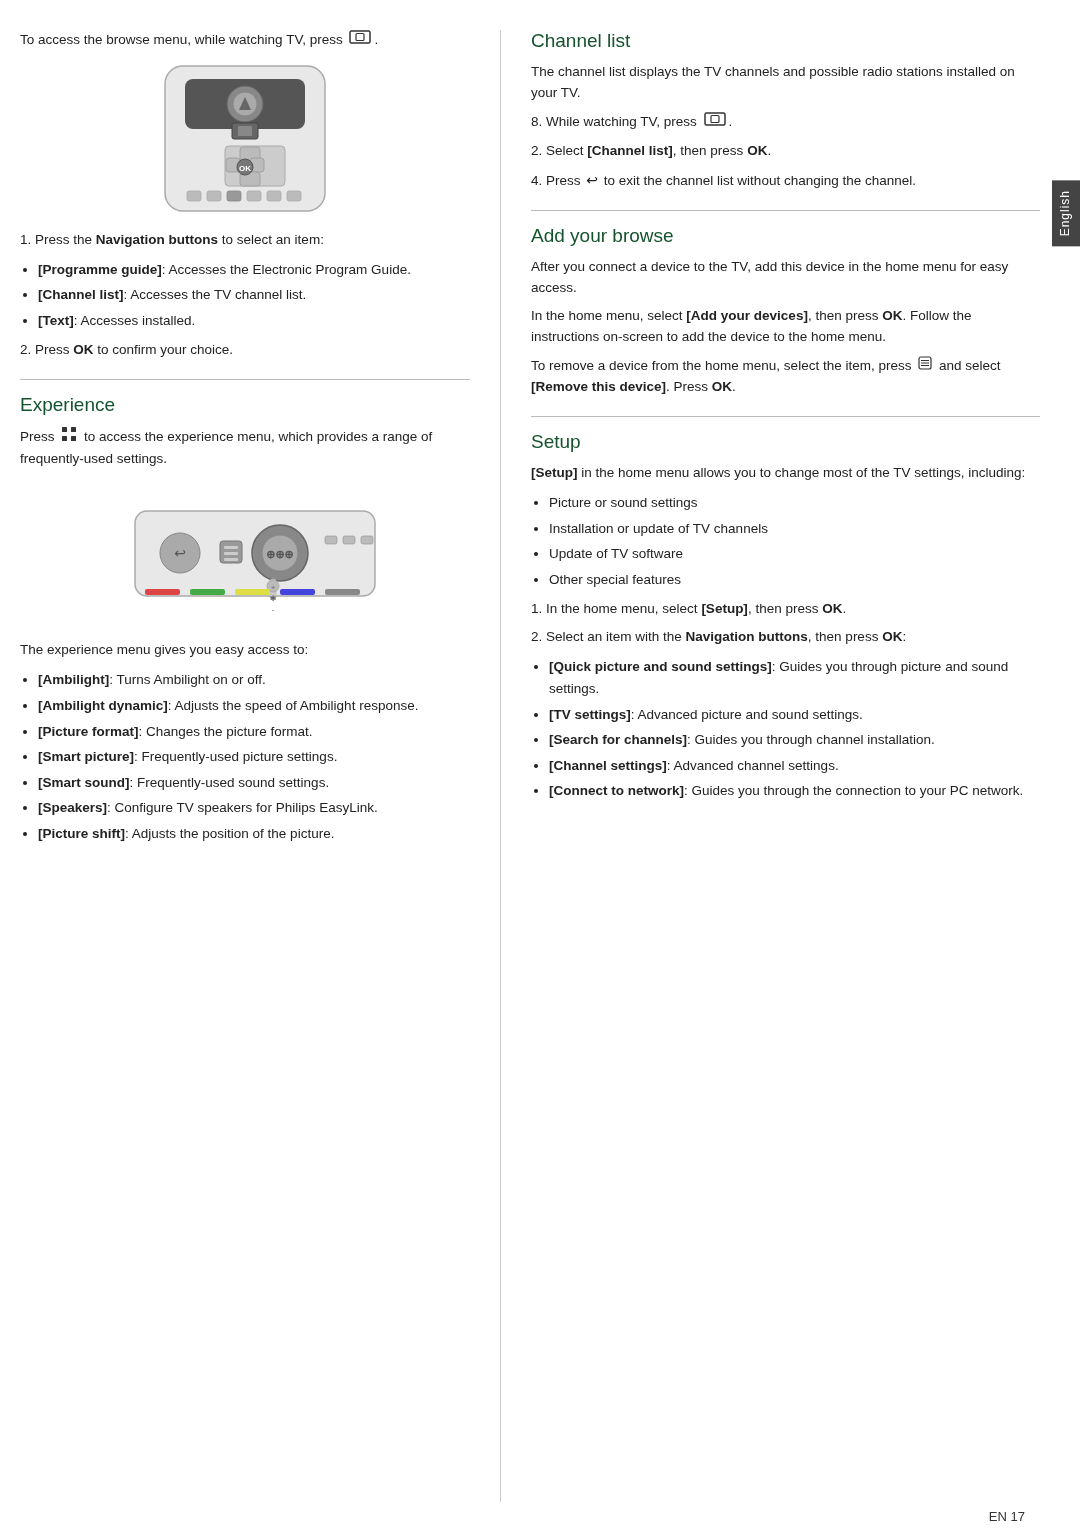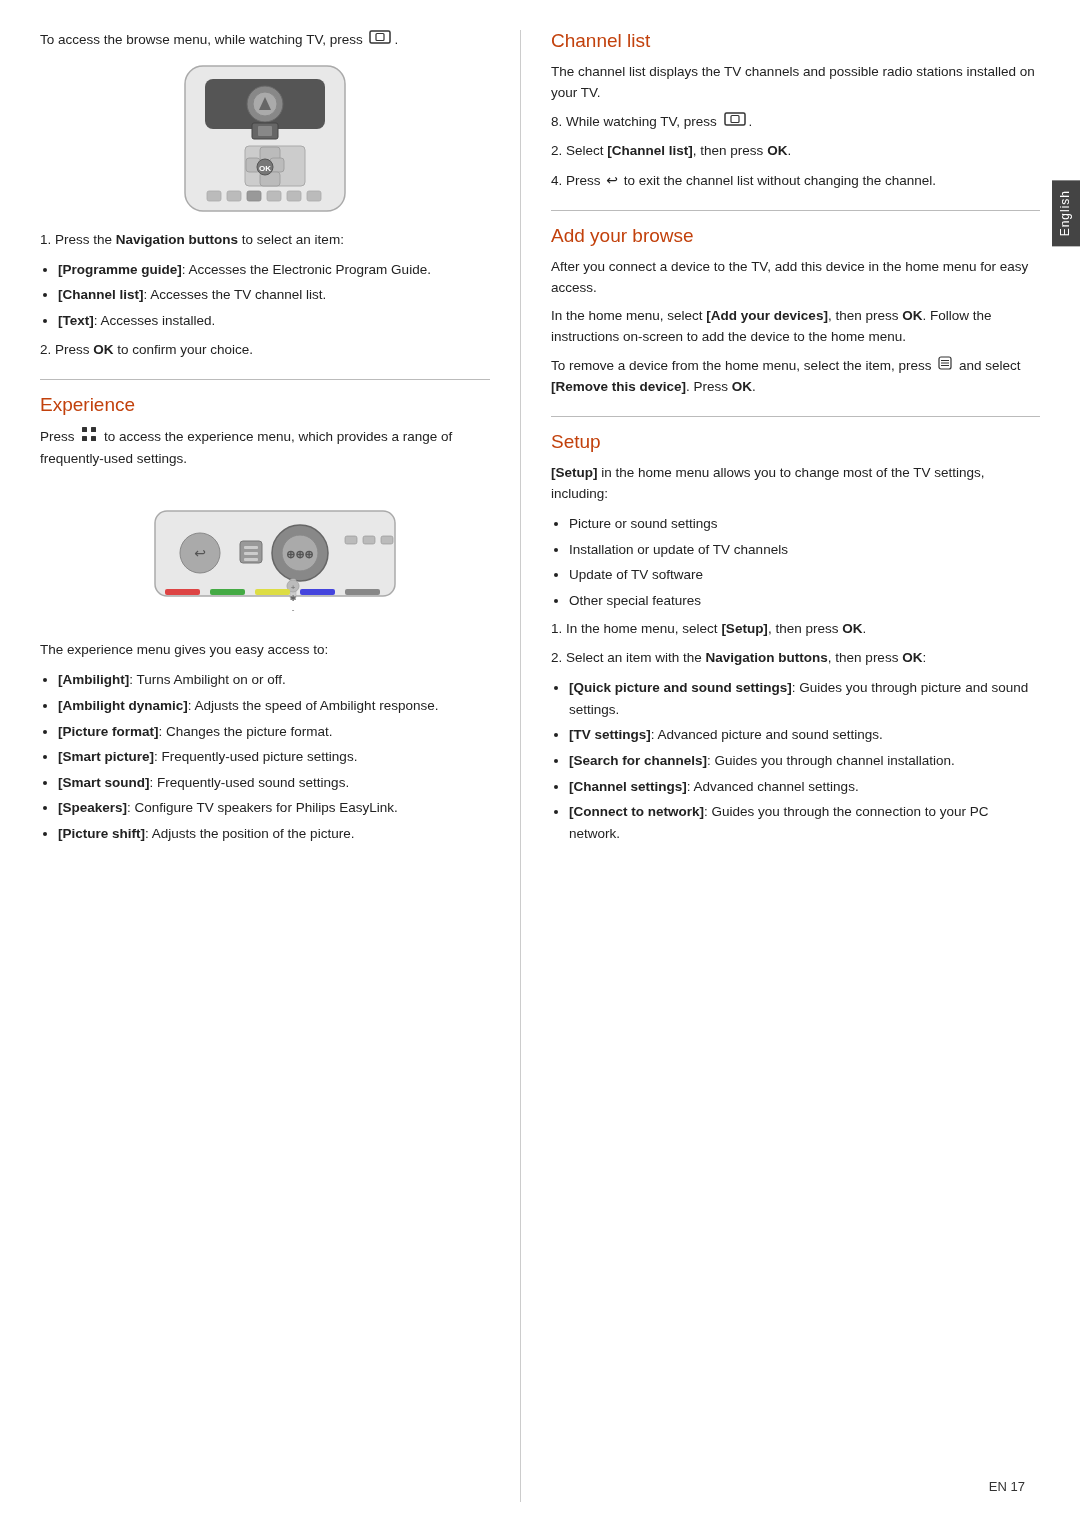--- a/index.html
+++ b/index.html
@@ -42,7 +42,7 @@
     .content {
       display: flex;
       flex: 1;
-      padding: 30px 40px 30px 40px;
+      padding: 30px 40px 30px 20px;
       gap: 0;
     }
 

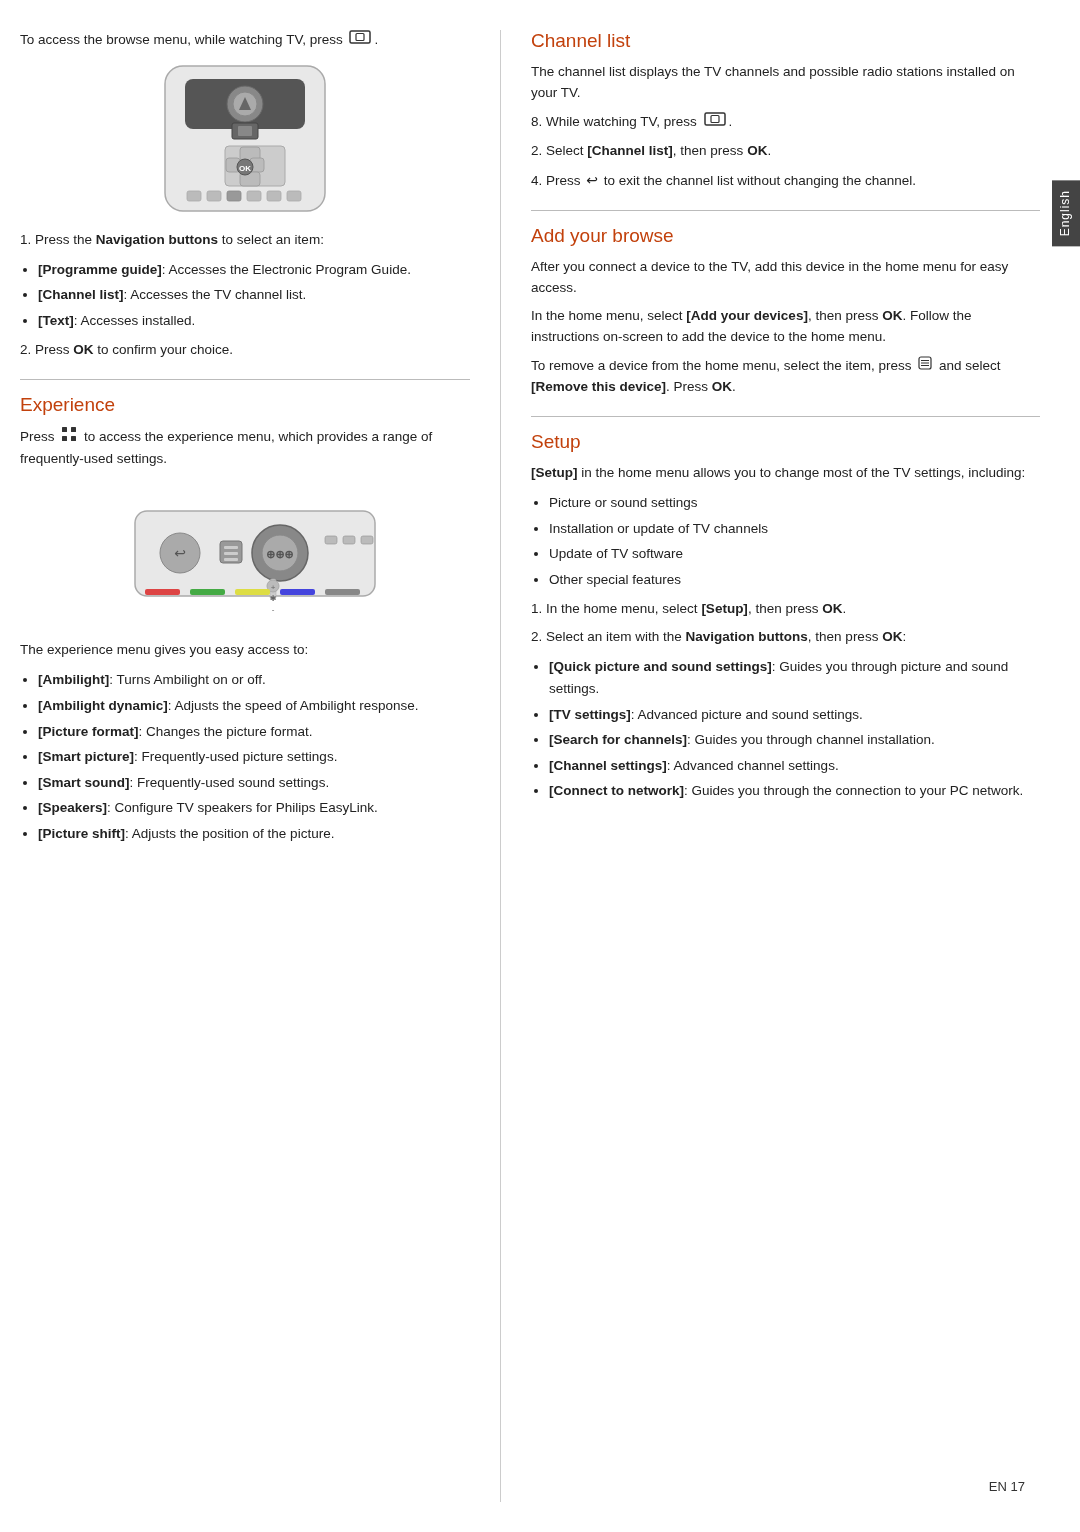--- a/index.html
+++ b/index.html
@@ -70,7 +70,7 @@
     .section-title {
       font-size: 19px;
       font-weight: normal;
-      color: #c2410c;
+      color: #14532d;
       margin-bottom: 10px;
       font-family: Arial, Helvetica, sans-serif;
     }

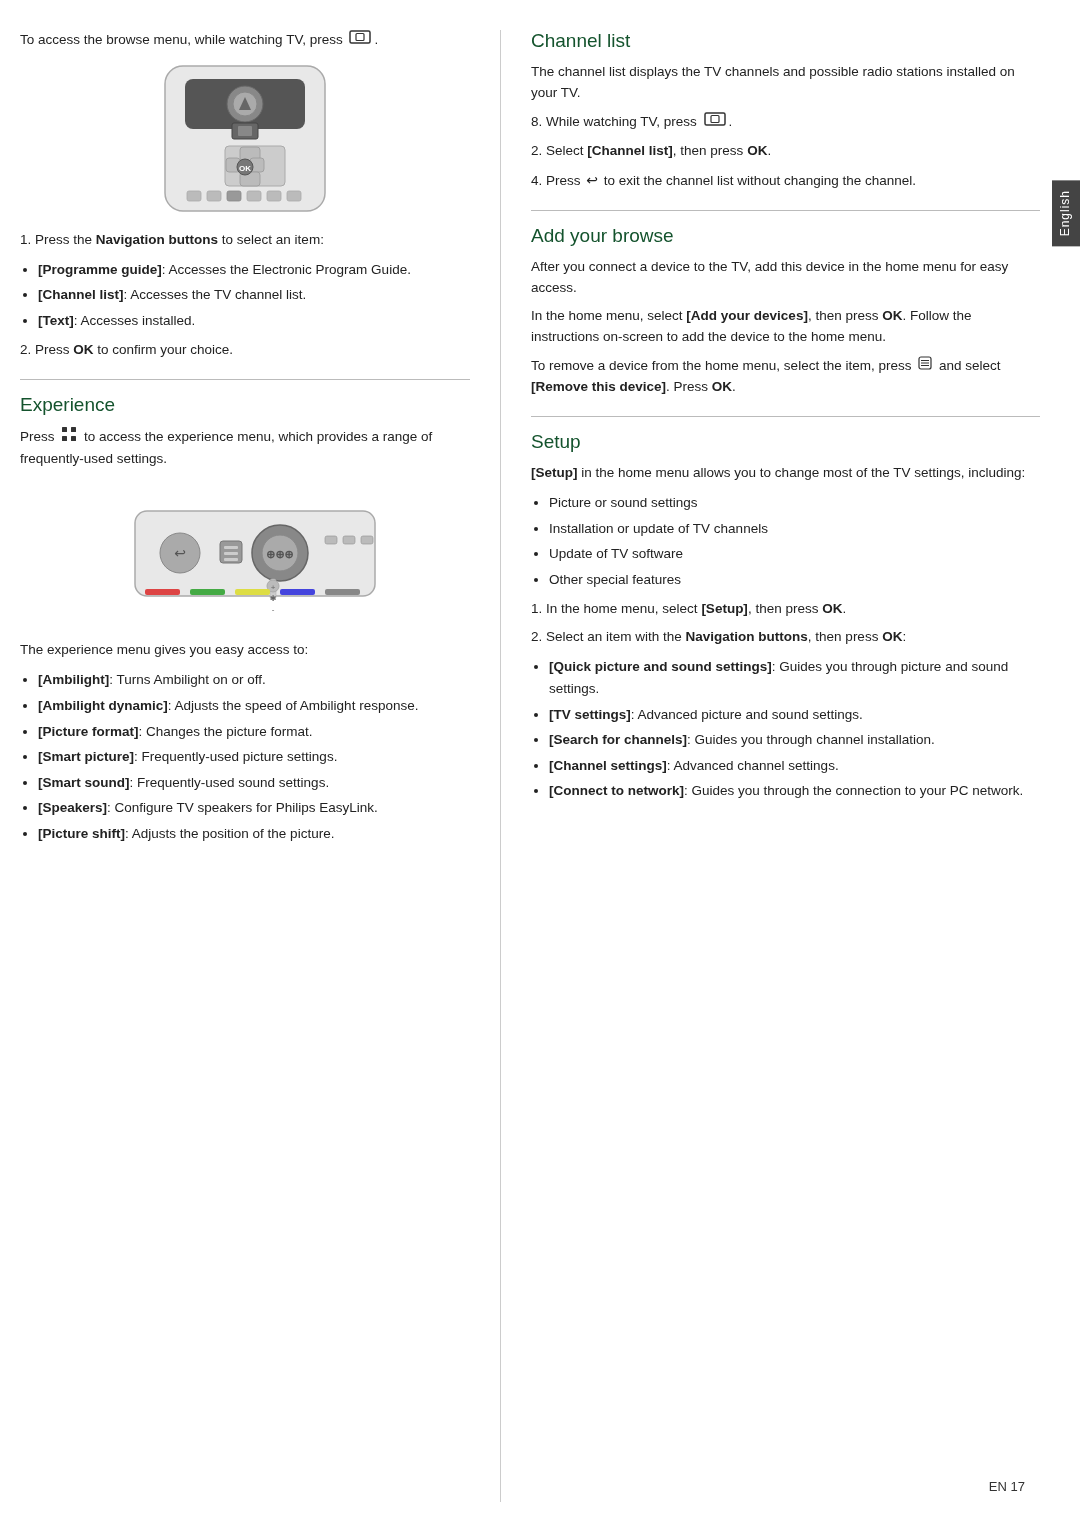--- a/index.html
+++ b/index.html
@@ -118,7 +118,7 @@
     
     .page-num {
       position: absolute;
-      bottom: 38px;
+      bottom: 8px;
       right: 55px;
       font-size: 13px;
       color: #333;

